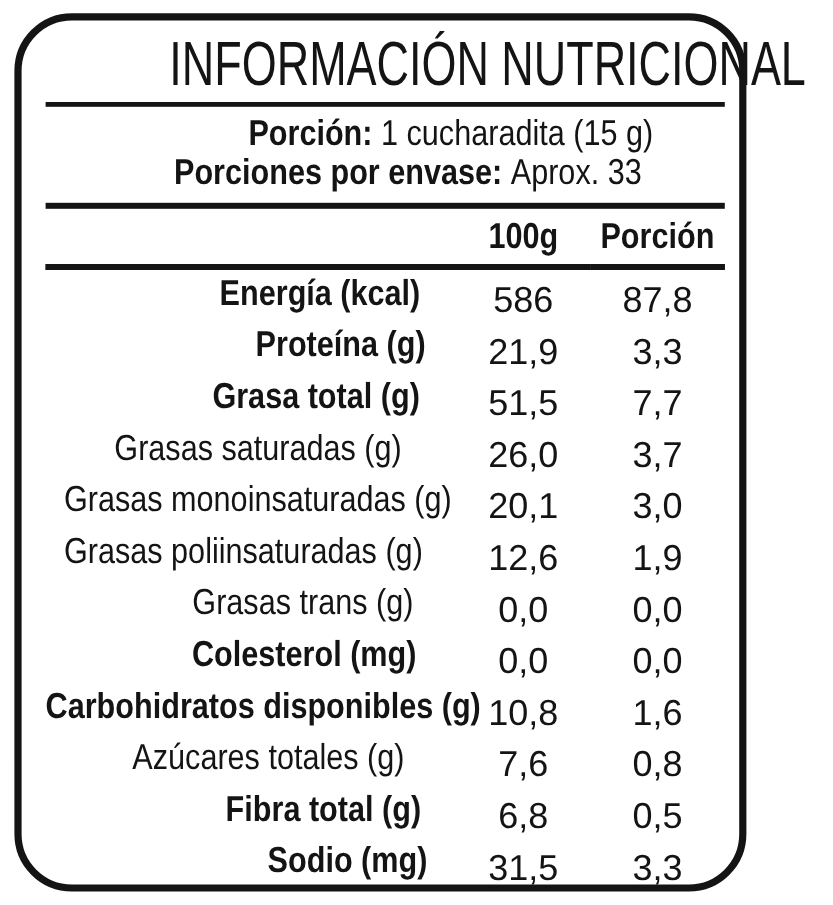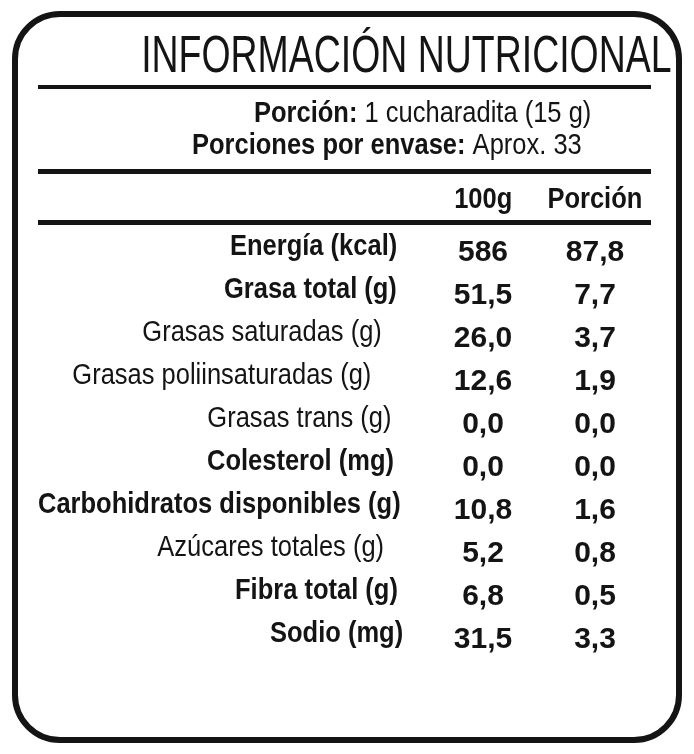--- a/index.html
+++ b/index.html
@@ -17,12 +17,12 @@
   }
   .panel {
     box-sizing: border-box;
-    width: 670px;
+    width: 610px;
     height: 732px;
     margin: 11px 12px;
     border: 6px solid #141414;
     border-radius: 48px;
-    padding: 6px 25px 8px 20px;
+    padding: 6px 12px 8px 20px;
     background: #ffffff;
   }
   .title {

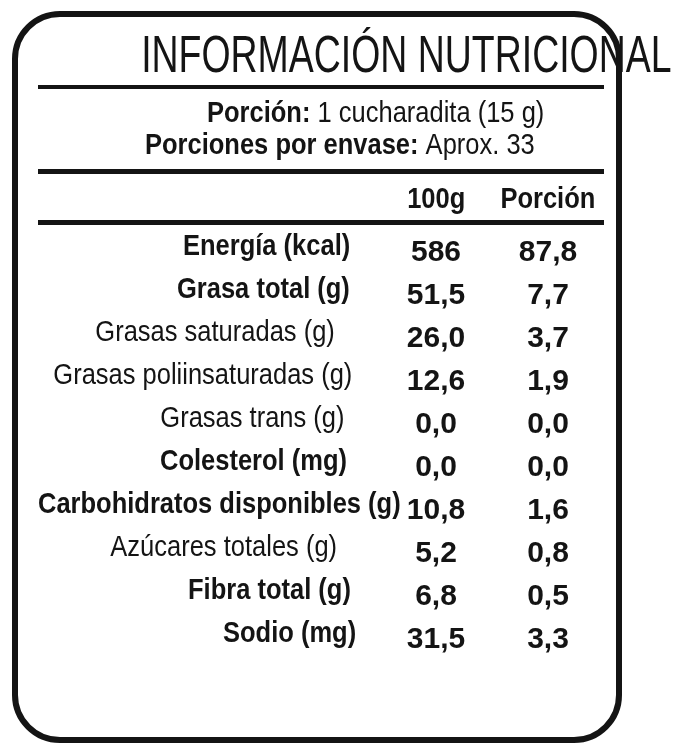--- a/index.html
+++ b/index.html
@@ -94,7 +94,7 @@
   td.lbl.ind .cond { padding-left: 18px; }
   td.val {
     font-size: 30px;
-    font-weight: 700;
+    font-weight: 400;
     text-align: center;
     vertical-align: top;
     padding: 9px 0 0 0;

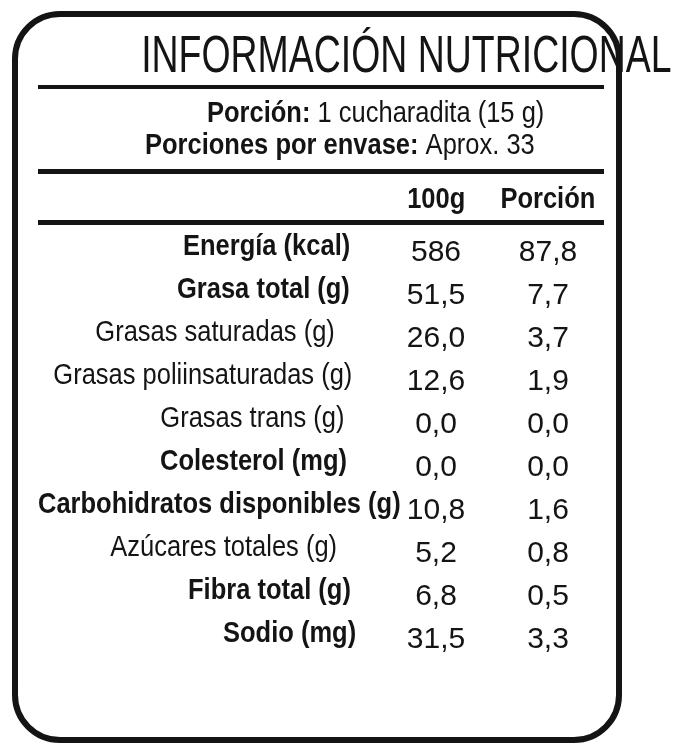--- a/index.html
+++ b/index.html
@@ -142,6 +142,11 @@
             <td class="val">87,8</td>
           </tr>
           <tr>
+            <td class="lbl"><span class="cond">Proteína (g)</span></td>
+            <td class="val">21,9</td>
+            <td class="val">3,3</td>
+          </tr>
+          <tr>
             <td class="lbl"><span class="cond">Grasa total (g)</span></td>
             <td class="val">51,5</td>
             <td class="val">7,7</td>

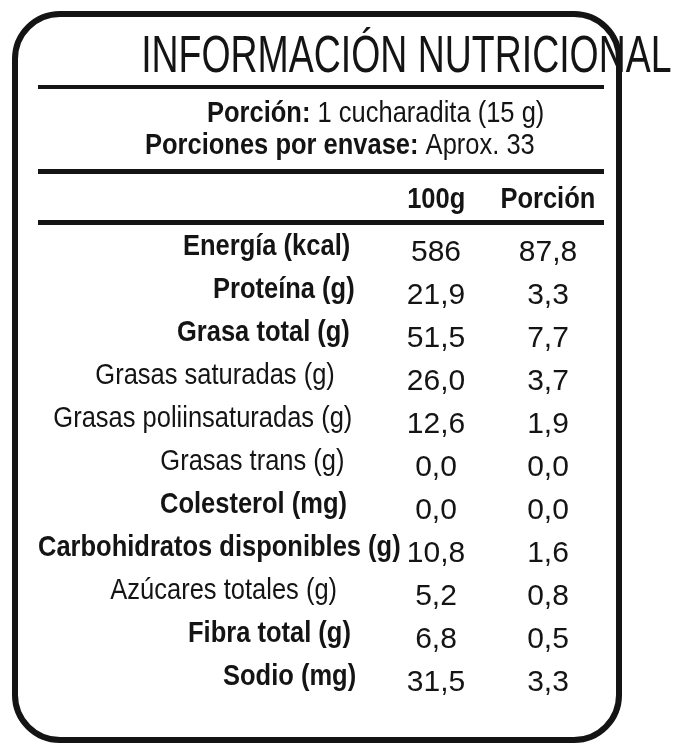--- a/index.html
+++ b/index.html
@@ -157,6 +157,11 @@
             <td class="val">3,7</td>
           </tr>
           <tr>
+            <td class="lbl reg ind"><span class="cond">Grasas monoinsaturadas (g)</span></td>
+            <td class="val">20,1</td>
+            <td class="val">3,0</td>
+          </tr>
+          <tr>
             <td class="lbl reg ind"><span class="cond">Grasas poliinsaturadas (g)</span></td>
             <td class="val">12,6</td>
             <td class="val">1,9</td>

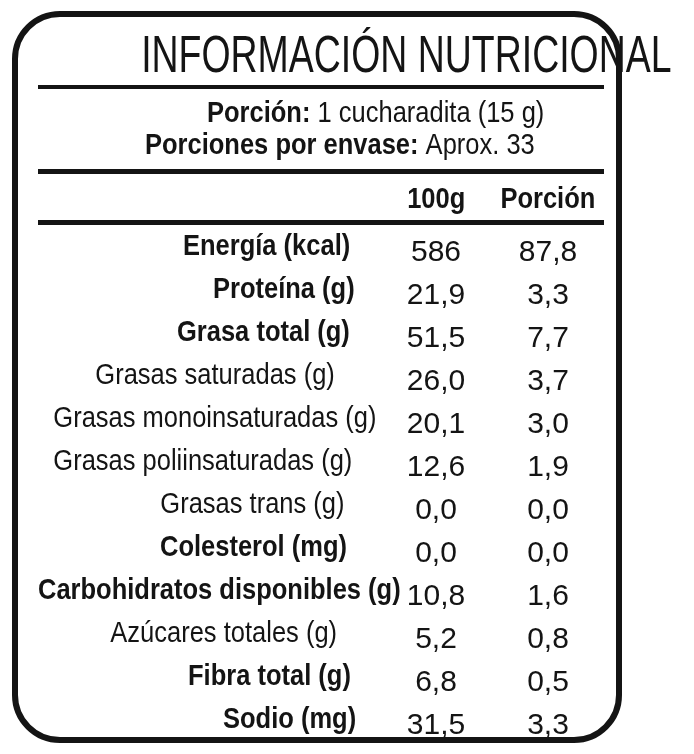--- a/index.html
+++ b/index.html
@@ -183,7 +183,7 @@
           </tr>
           <tr>
             <td class="lbl reg ind"><span class="cond">Azúcares totales (g)</span></td>
-            <td class="val">5,2</td>
+            <td class="val">7,6</td>
             <td class="val">0,8</td>
           </tr>
           <tr>

